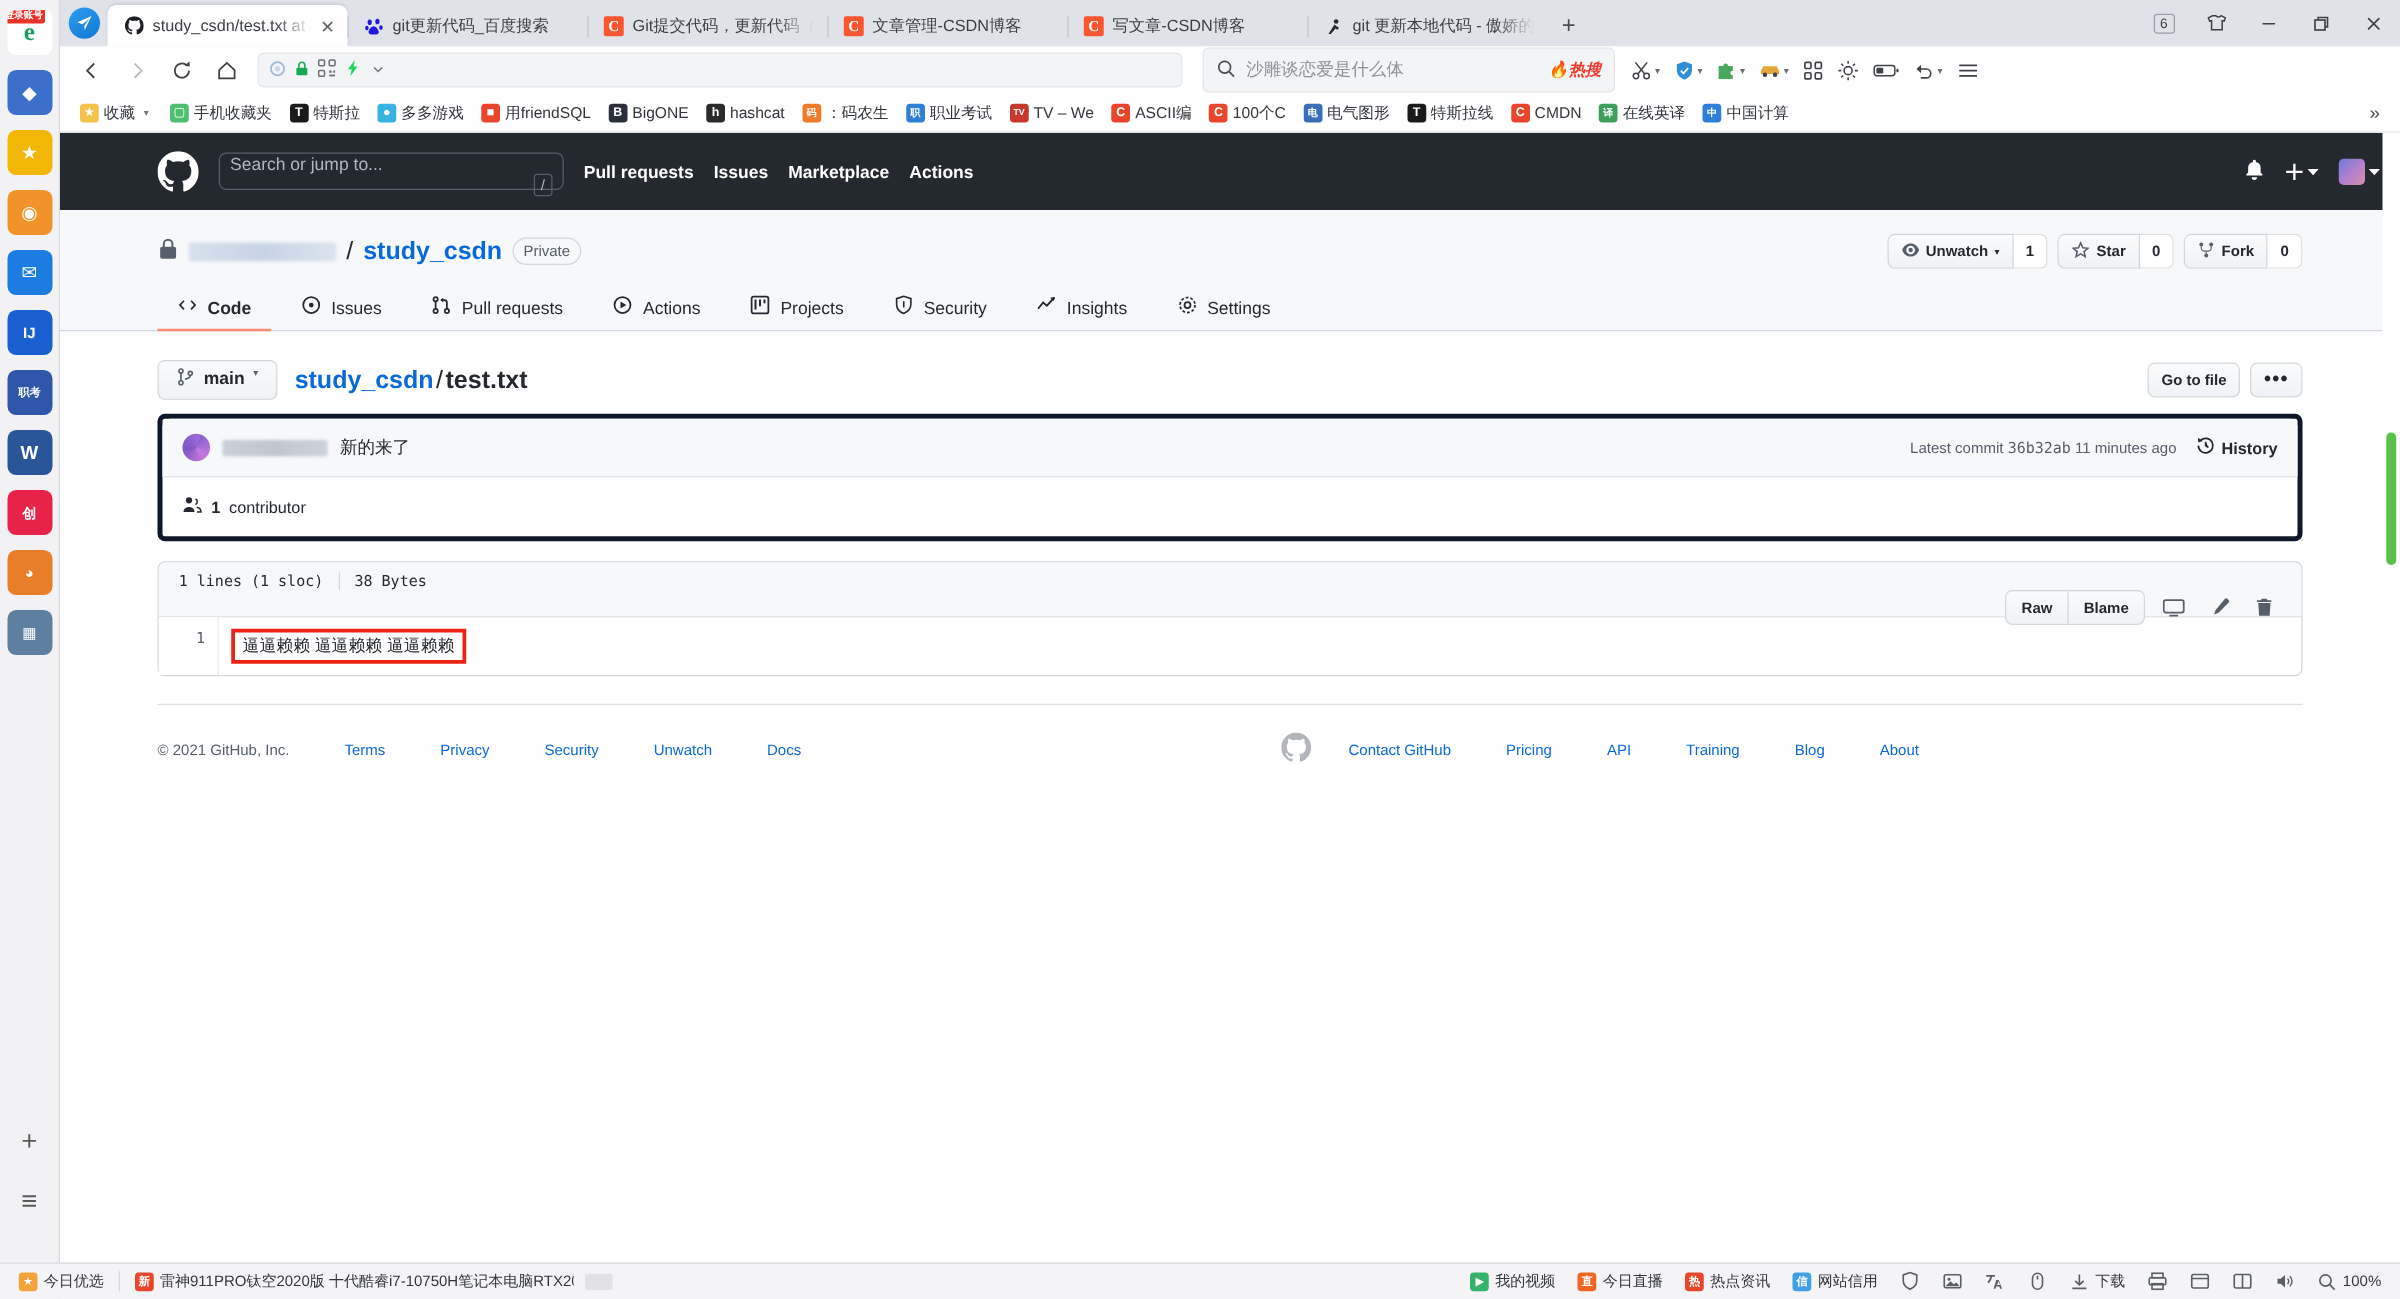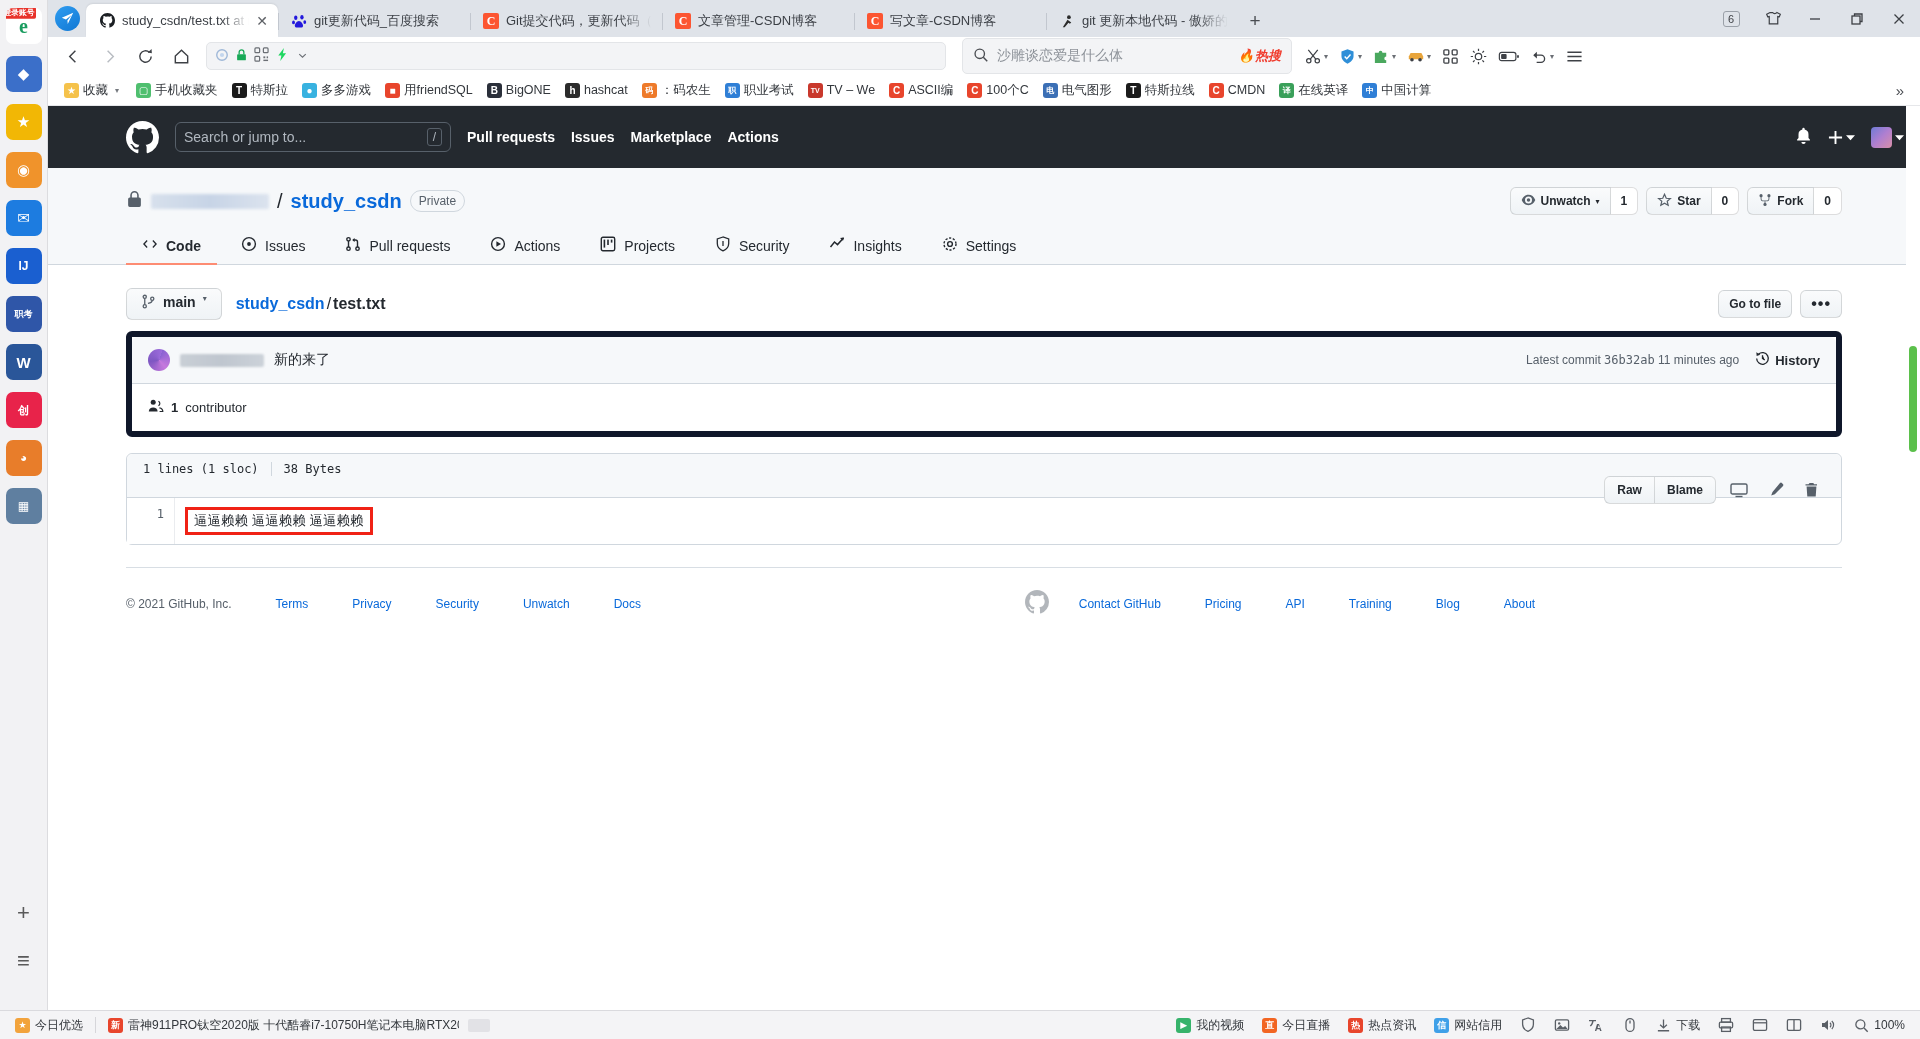--- a/index.html
+++ b/index.html
@@ -148,8 +148,8 @@
   .gh-logo svg { display:block; }
   #gh-search {
     width:276px; height:30px; border:1px solid #57606a; border-radius:6px;
-    background:#24292f; display:flex; align-items:center; padding:0 8px;
-    color:#b1b8c0; font-size:14px;
+    background:#24292f; display:flex; align-items:flex-start; padding:0 8px;
+    color:#b1b8c0; font-size:14px;flex-direction:column;
   }
   .slash-key {
     margin-left:auto; border:1px solid #57606a; border-radius:3px;

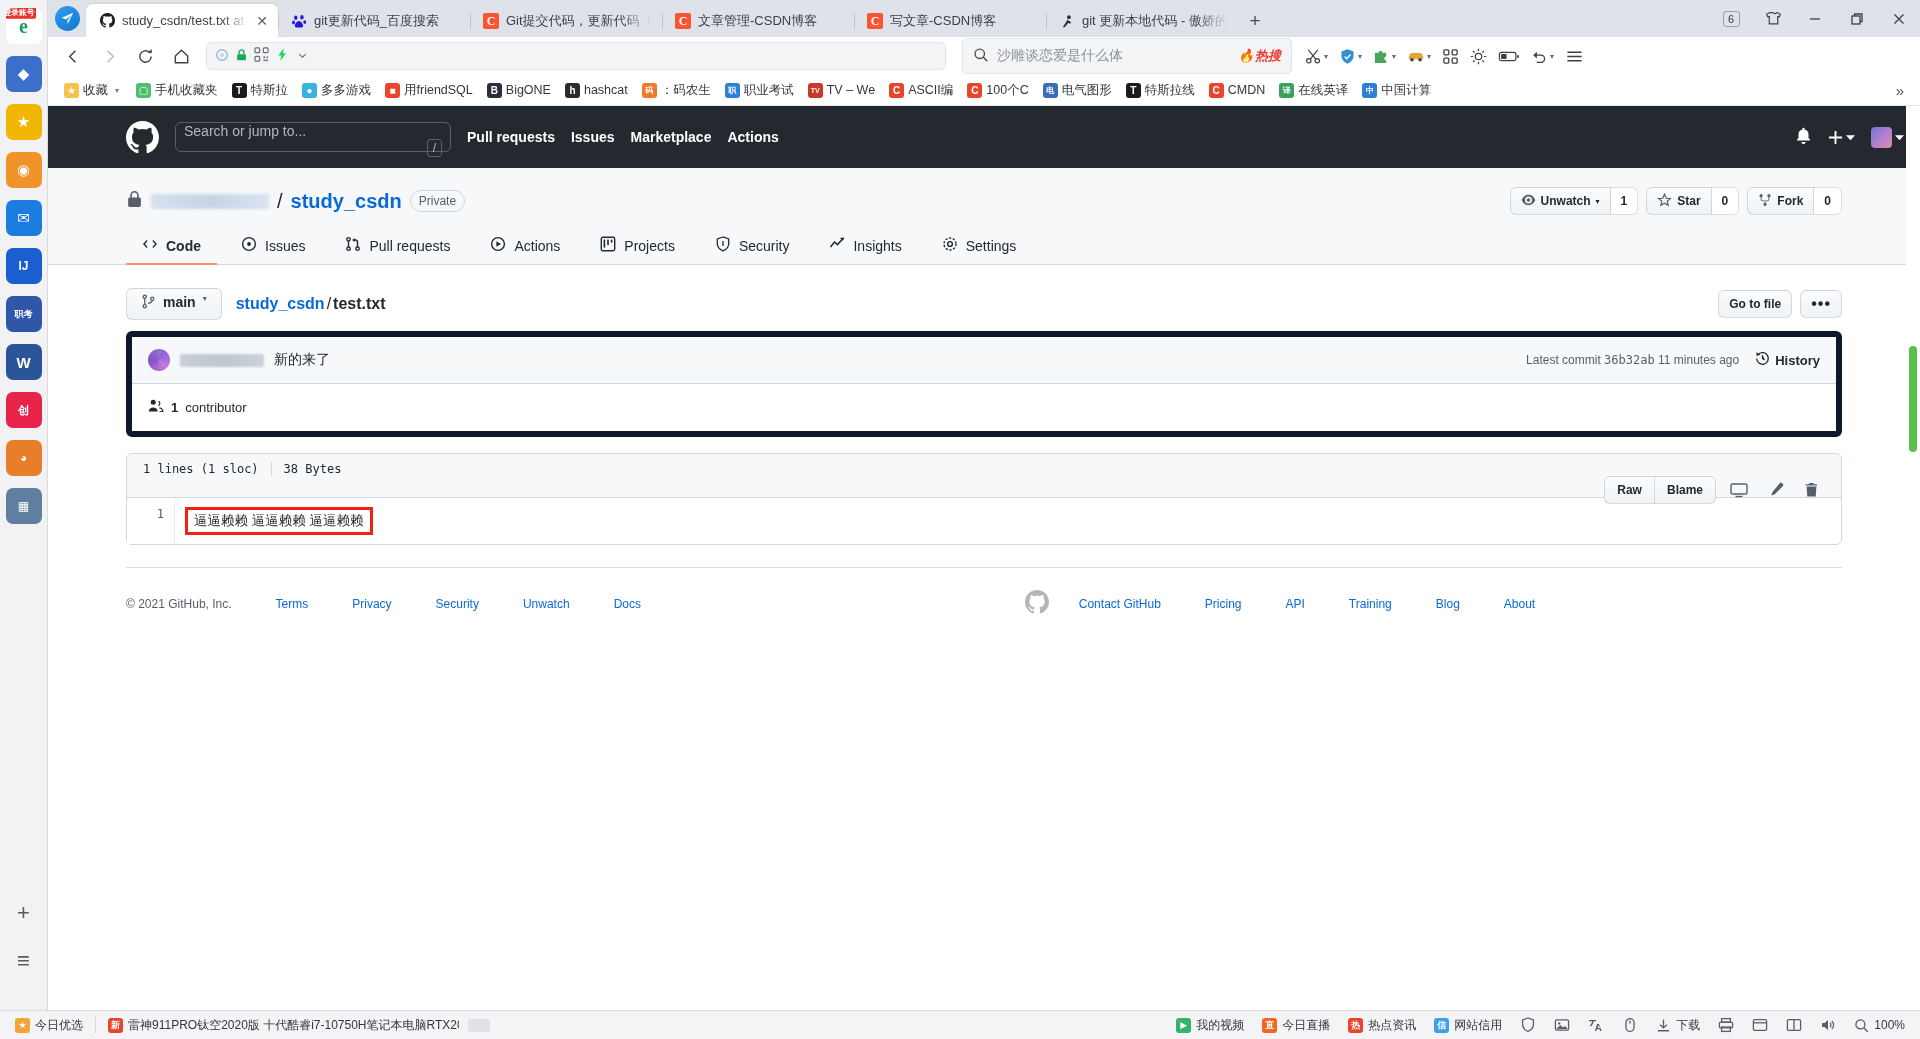--- a/index.html
+++ b/index.html
@@ -206,7 +206,7 @@
     background-image:linear-gradient(#fafbfc,#eff3f6);
     font-size:14px; font-weight:600; padding:5px 14px; height:32px;
   }
-  .breadcrumb { font-size:16px; }
+  .breadcrumb { font-size:20px; }
   .breadcrumb a { color:#0969da; font-weight:600; text-decoration:none; }
   .breadcrumb .sep { color:#24292f; font-weight:400; margin:0 2px;}
   .breadcrumb .cur { color:#24292f; font-weight:600; }

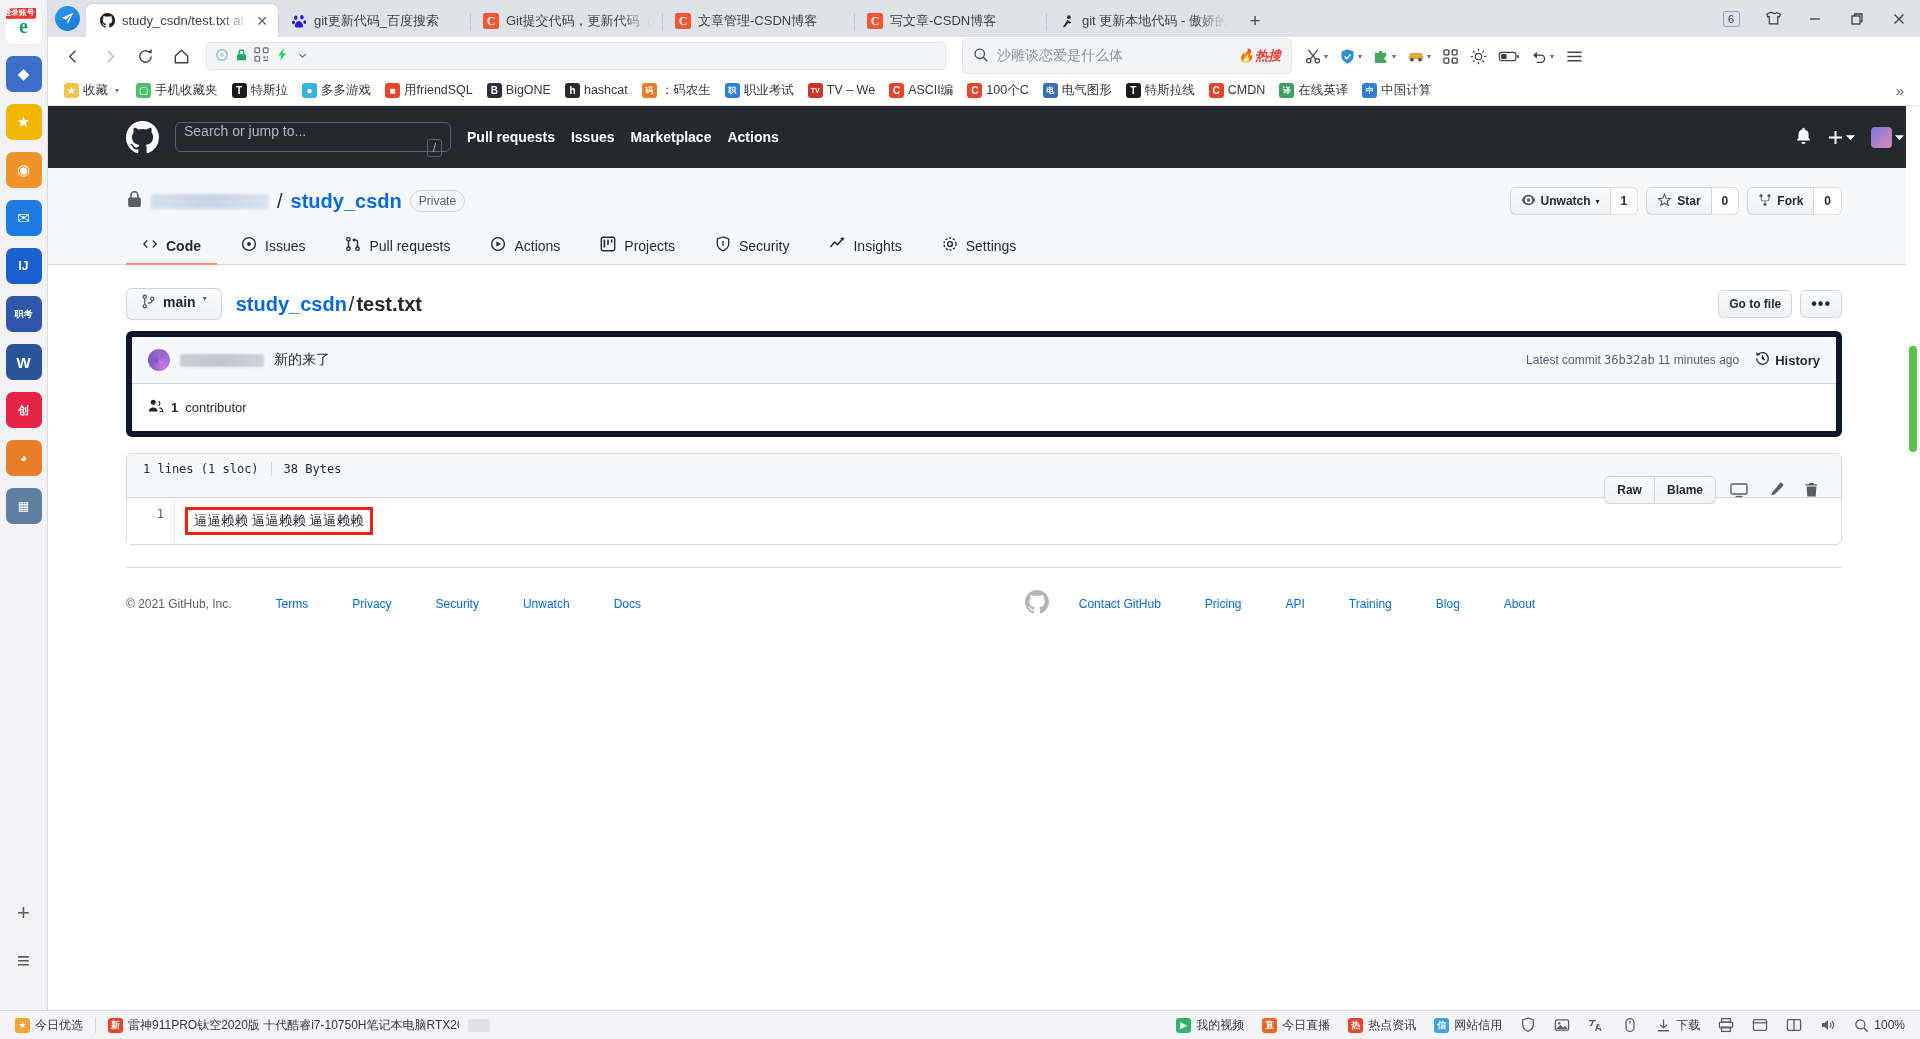--- a/index.html
+++ b/index.html
@@ -213,7 +213,7 @@
   .fh-right { margin-left:auto; display:flex; align-items:center; gap:8px; }
   .kebab { font-size:16px; letter-spacing:1px; }
 
-  .commit-box { border:6px solid #0f172a; border-radius:6px; margin-top:4px; }
+  .commit-box { border:4px solid #0f172a; border-radius:6px; margin-top:4px; }
   .commit-row {
     background:#f6f8fa; border-bottom:1px solid #d0d7de;
     display:flex; align-items:center; gap:10px; padding:12px 16px;

